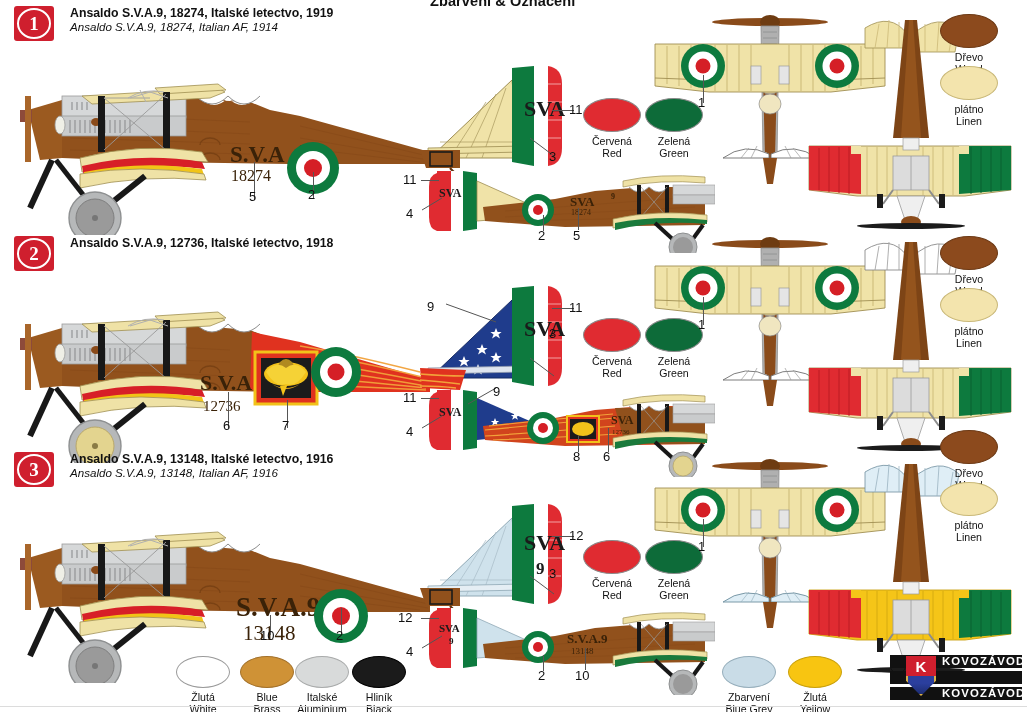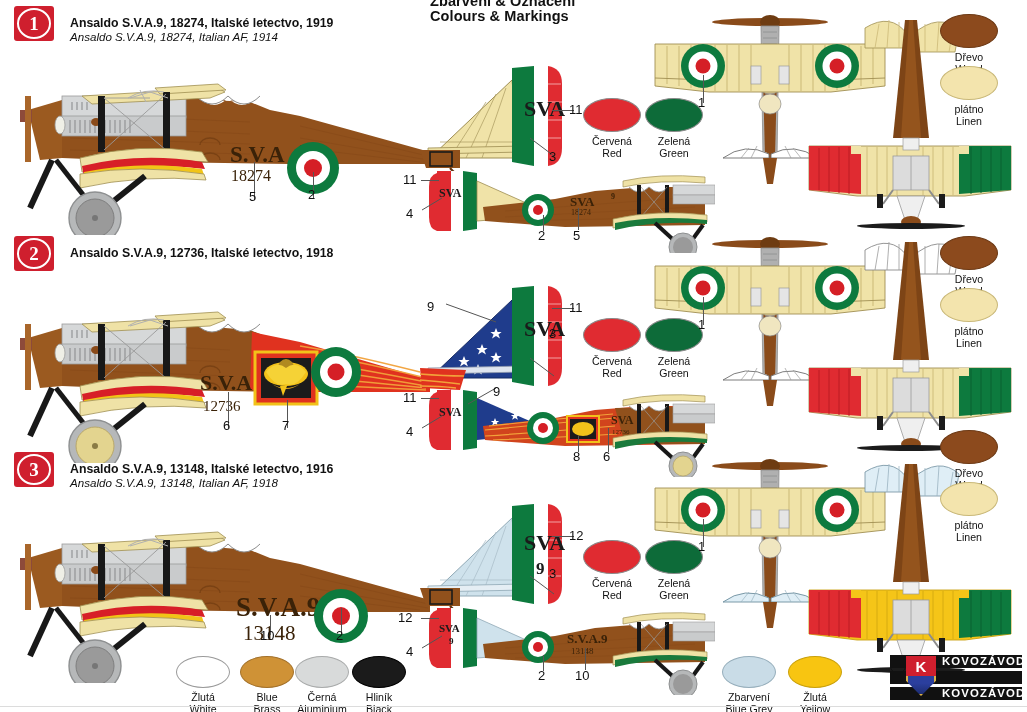--- a/index.html
+++ b/index.html
@@ -21,7 +21,7 @@
 
   
   .variant-head{position:absolute;left:70px;width:420px;}
-  .variant-head .cz{font-size:12.3px;font-weight:bold;line-height:14px;white-space:nowrap;margin-top:10px;}
+  .variant-head .cz{font-size:12.3px;font-weight:bold;line-height:14px;white-space:nowrap;}
   .variant-head .en{font-size:11.6px;font-style:italic;line-height:14px;white-space:nowrap;}
 
   .variant-badge{

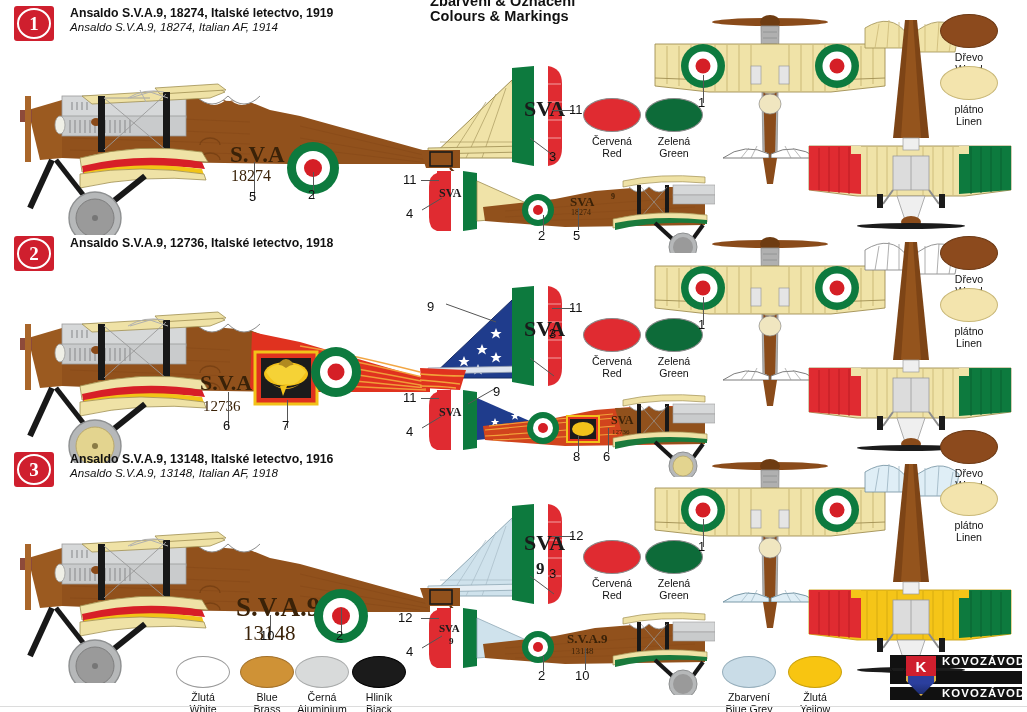--- a/index.html
+++ b/index.html
@@ -96,7 +96,6 @@
 
   <div class="sheet-title nosel">
     <div>Zbarvení &amp; Označení</div>
-    <div>Colours &amp; Markings</div>
   </div>
 
   <div class="variant-badge" style="top:6px">

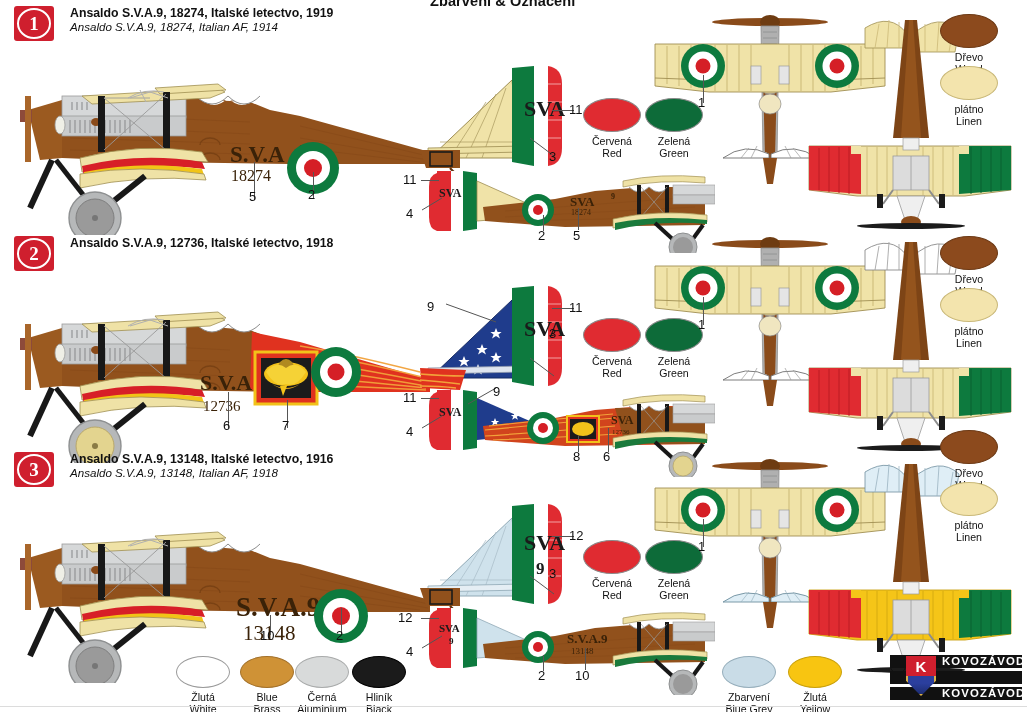--- a/index.html
+++ b/index.html
@@ -801,7 +801,7 @@
   </div>
   <div class="variant-head" style="top:452px">
     <div class="cz">Ansaldo S.V.A.9, 13148, Italské letectvo, 1916</div>
-    <div class="en">Ansaldo S.V.A.9, 13148, Italian AF, 1918</div>
+    <div class="en">Ansaldo S.V.A.9, 13148, Italian AF, 1916</div>
   </div>
 
   <svg style="position:absolute;left:0px;top:488px" width="430" height="195" viewBox="0 0 430 195">

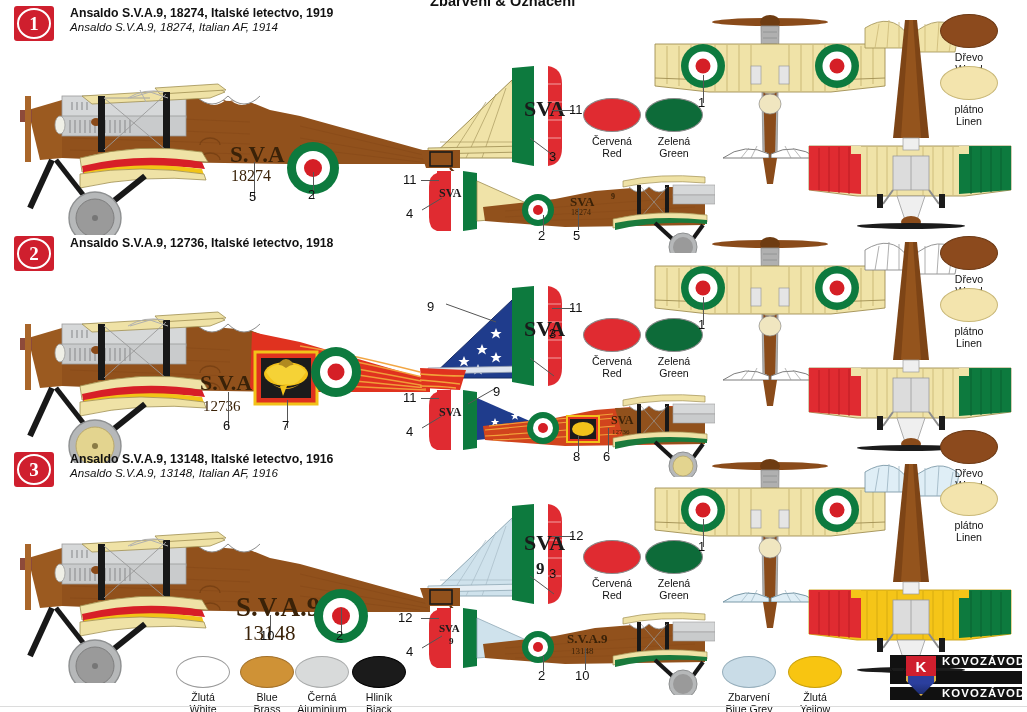--- a/index.html
+++ b/index.html
@@ -1111,7 +1111,7 @@
   <div class="swatch sm" style="left:295px;top:656px">
     <div class="blob" style="background:#d8dada;border-color:#a9abab"></div>
     <div class="lbl">
-        <span class="cz">Černá</span>
+        <span class="cz">Italské</span>
         <span class="en">Aluminium</span>
       </div>
   </div>

